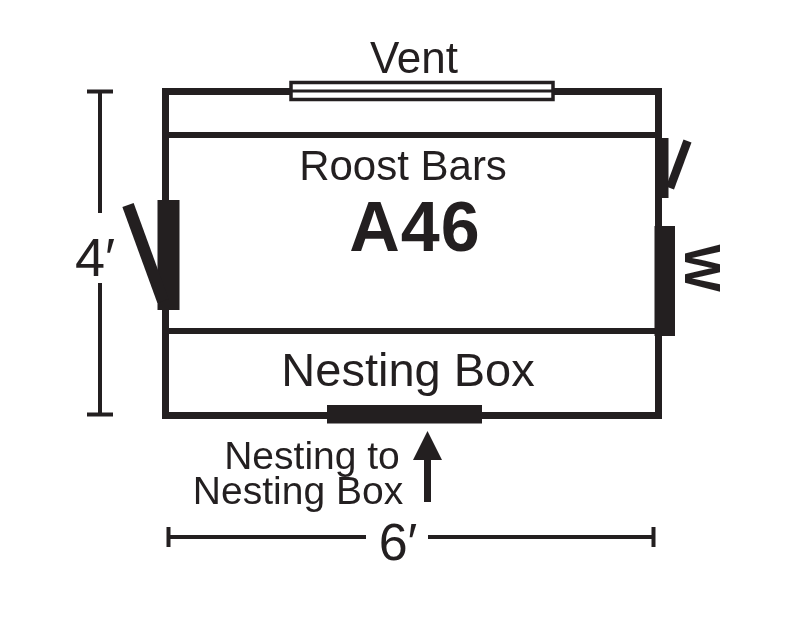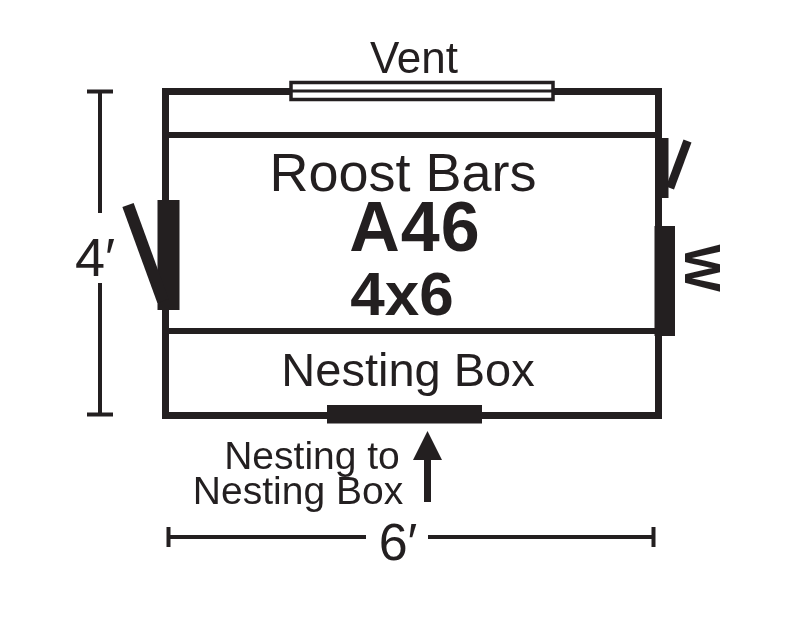--- a/index.html
+++ b/index.html
@@ -15,7 +15,7 @@
     white-space:nowrap; transform:translateX(-50%);
   }
   .vent-label        { left:414px; top:36px;  font-size:44px;text-align:center; }
-  .roost-label       { left:403px; top:145px; font-size:54px; }
+  .roost-label       { left:403px; top:145px; font-size:42px; }
   .model-label       { left:415px; top:192px; font-size:70px; font-weight:bold; letter-spacing:1px; }
   .size-label        { left:402px; top:263px; font-size:62px; font-weight:bold; }
   .nesting-label     { left:408px; top:346px; font-size:47px; }

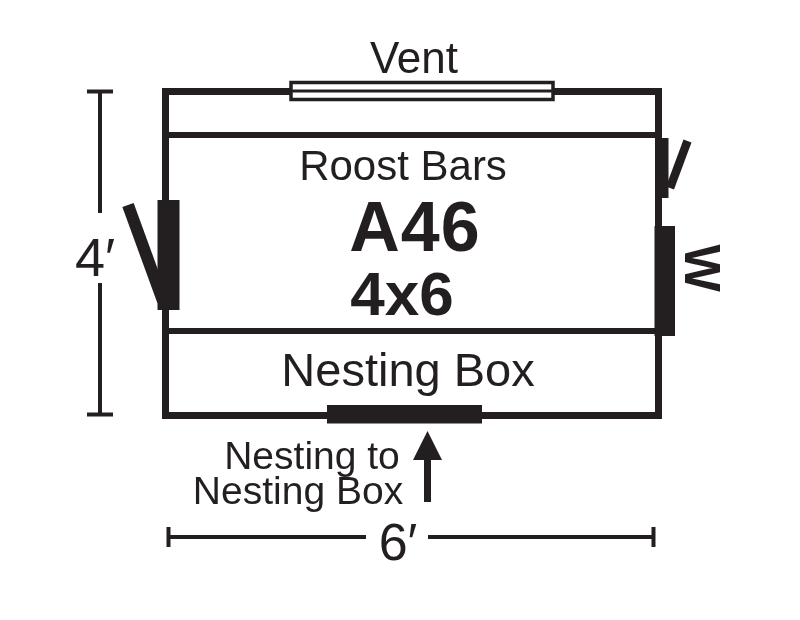--- a/index.html
+++ b/index.html
@@ -76,7 +76,6 @@
   <div class="label vent-label">Vent</div>
   <div class="label roost-label">Roost Bars</div>
   <div class="label model-label">A46</div>
-  <div class="label size-label">4x6</div>
   <div class="label nesting-label">Nesting Box</div>
   <div class="label access-line1">Nesting to</div>
   <div class="label access-line2">Nesting Box</div>

